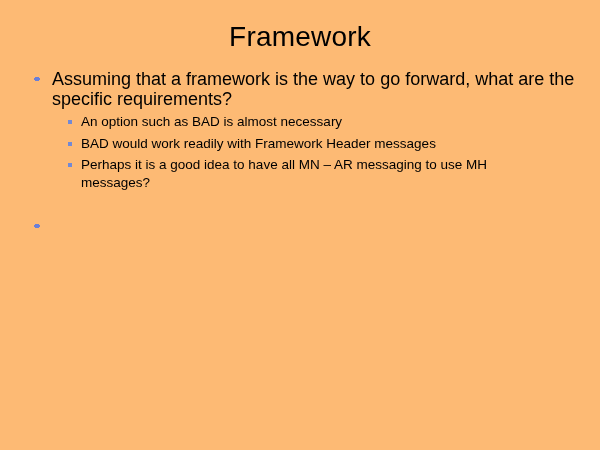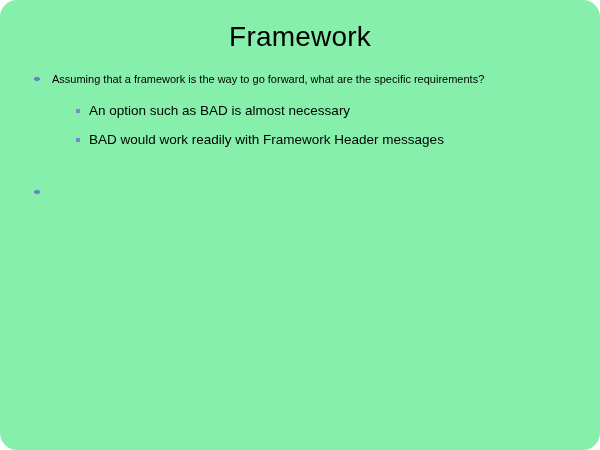--- a/index.html
+++ b/index.html
@@ -16,9 +16,8 @@
     position: relative;
     width: 600px;
     height: 450px;
-    background: #86efac;
+    background: #fdba74;
     overflow: hidden;
-    border-radius: 17px;
   }
 
   

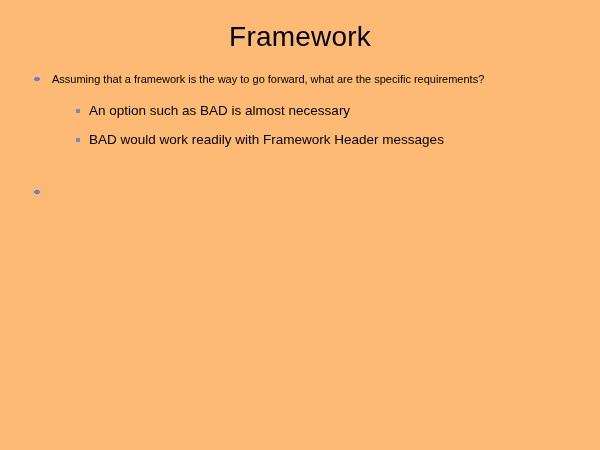--- a/index.html
+++ b/index.html
@@ -51,7 +51,7 @@
   .lvl1 {
     position: relative;
     padding-left: 52px;
-    font-size: 11px;
+    font-size: 18px;
     line-height: 19.5px;
     color: #000000;
     margin: 0;

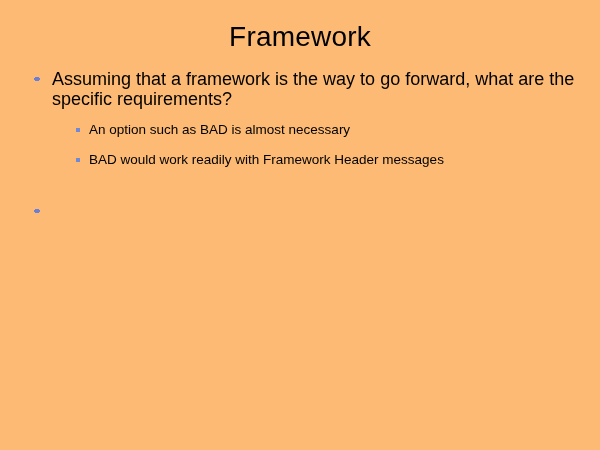--- a/index.html
+++ b/index.html
@@ -86,7 +86,7 @@
     font-size: 13.5px;
     line-height: 17.5px;
     color: #000000;
-    margin: 12px;
+    margin: 4px;
   }
   .lvl2 .marker {
     position: absolute;

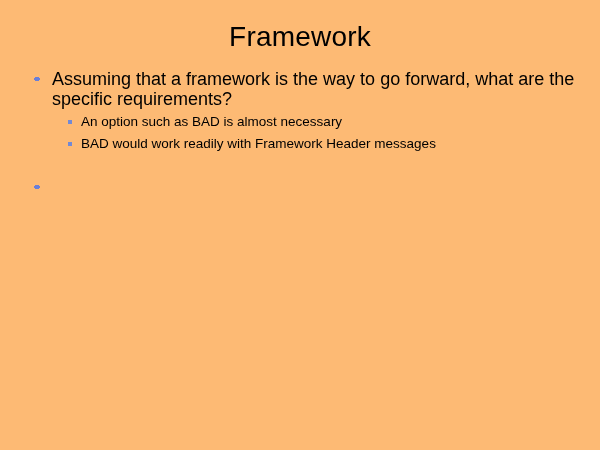--- a/index.html
+++ b/index.html
@@ -130,6 +130,10 @@
         <span class="text">BAD would work readily with Framework Header messages</span>
       </div>
 
+      <div class="lvl2 bullet-block">
+        <span class="marker"></span>
+        <span class="text">Perhaps it is a good idea to have all MN – AR messaging to use MH messages?</span>
+      </div>
 
     </div>
 

